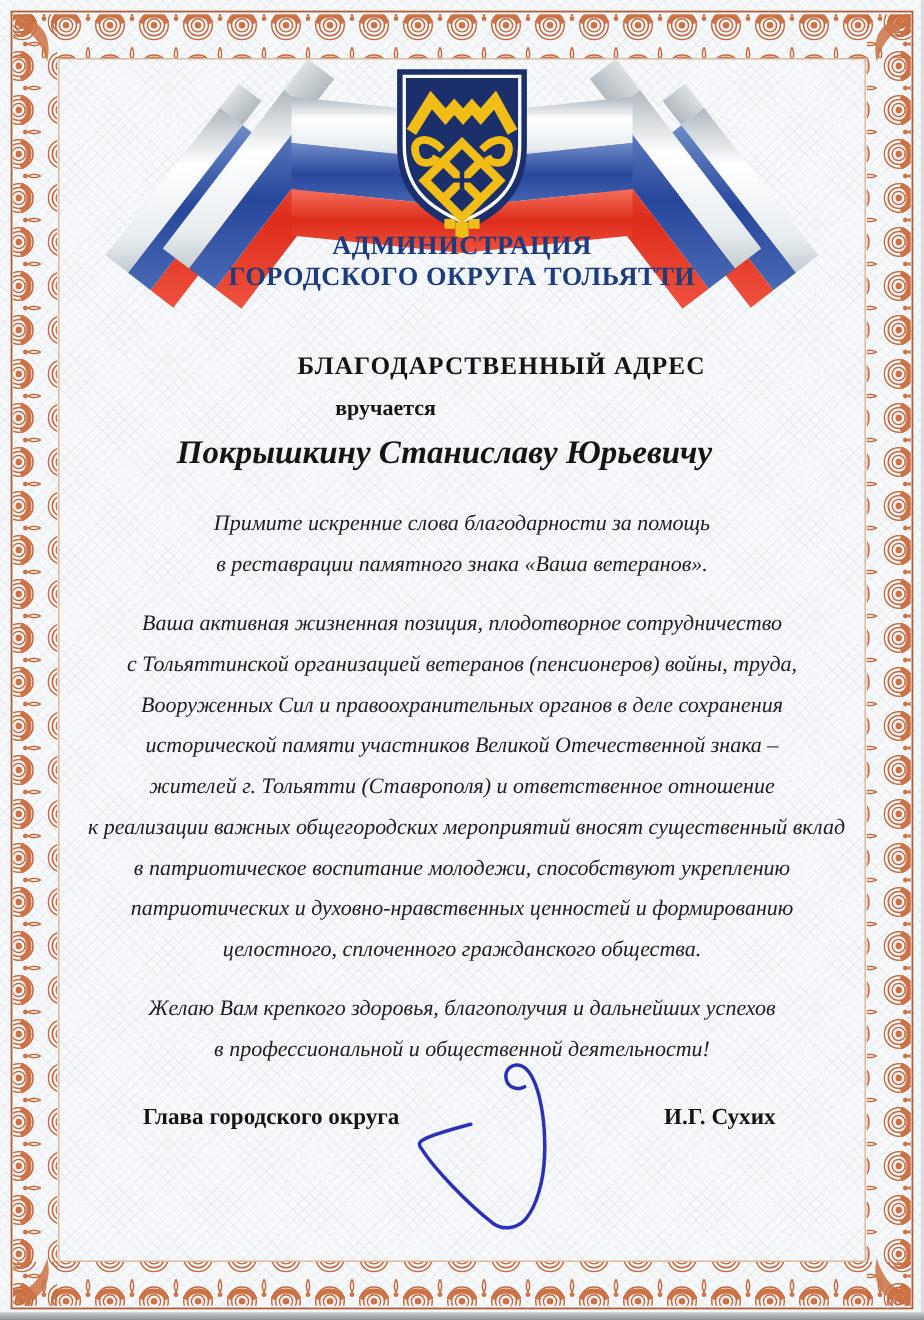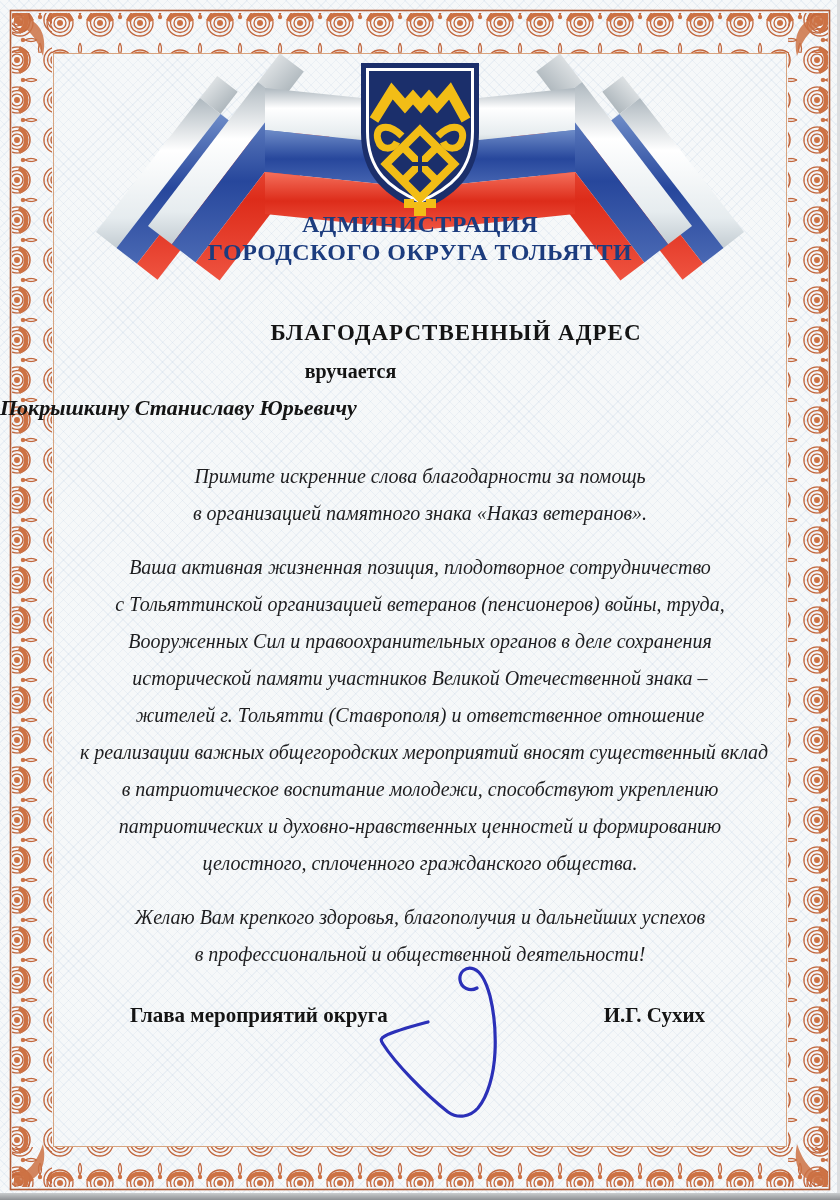--- a/index.html
+++ b/index.html
@@ -16,8 +16,8 @@
        color:#141414;font-weight:bold;font-size:23px;letter-spacing:1px;padding-left:36px;}
   .presented{position:absolute;top:360px;left:0;width:701px;text-align:center;
        color:#141414;font-weight:bold;font-size:20px;}
-  .recipient{position:absolute;top:395px;left:0;width:808px;text-align:left;
-       color:#141414;font-weight:bold;font-style:italic;font-size:22px;}
+  .recipient{position:absolute;top:395px;left:0;width:808px;text-align:center;
+       color:#141414;font-weight:bold;font-style:italic;font-size:30px;}
   .doc-body{position:absolute;top:458px;left:80px;width:680px;color:#1d1d1f;
        font-style:italic;font-size:20px;}
   .para{margin:0 0 17px 0;padding:0;}

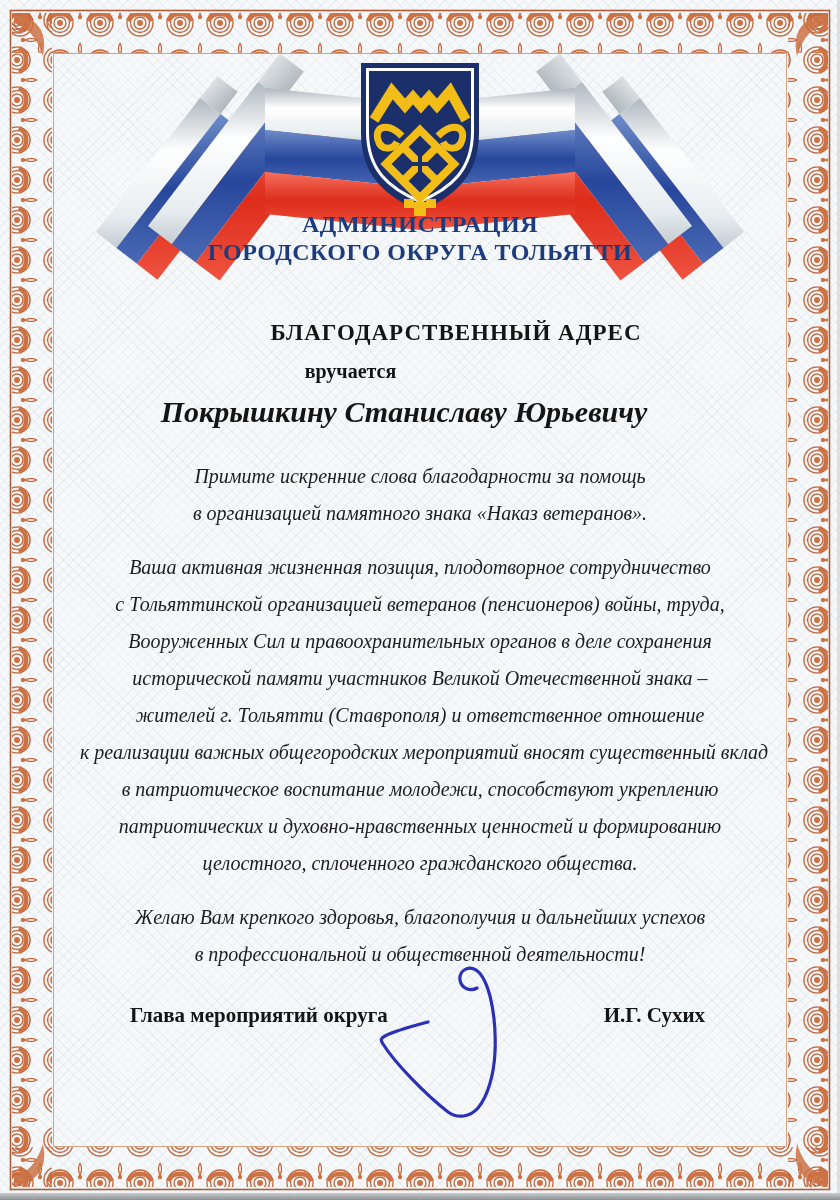--- a/index.html
+++ b/index.html
@@ -151,7 +151,7 @@
   <div class="doc-body">
     <p class="para">
       <span class="line">Примите искренние слова благодарности за помощь</span>
-      <span class="line">в организацией памятного знака «Наказ ветеранов».</span>
+      <span class="line">в реставрации памятного знака «Ваша ветеранов».</span>
     </p>
     <p class="para">
       <span class="line">Ваша активная жизненная позиция, плодотворное сотрудничество</span>

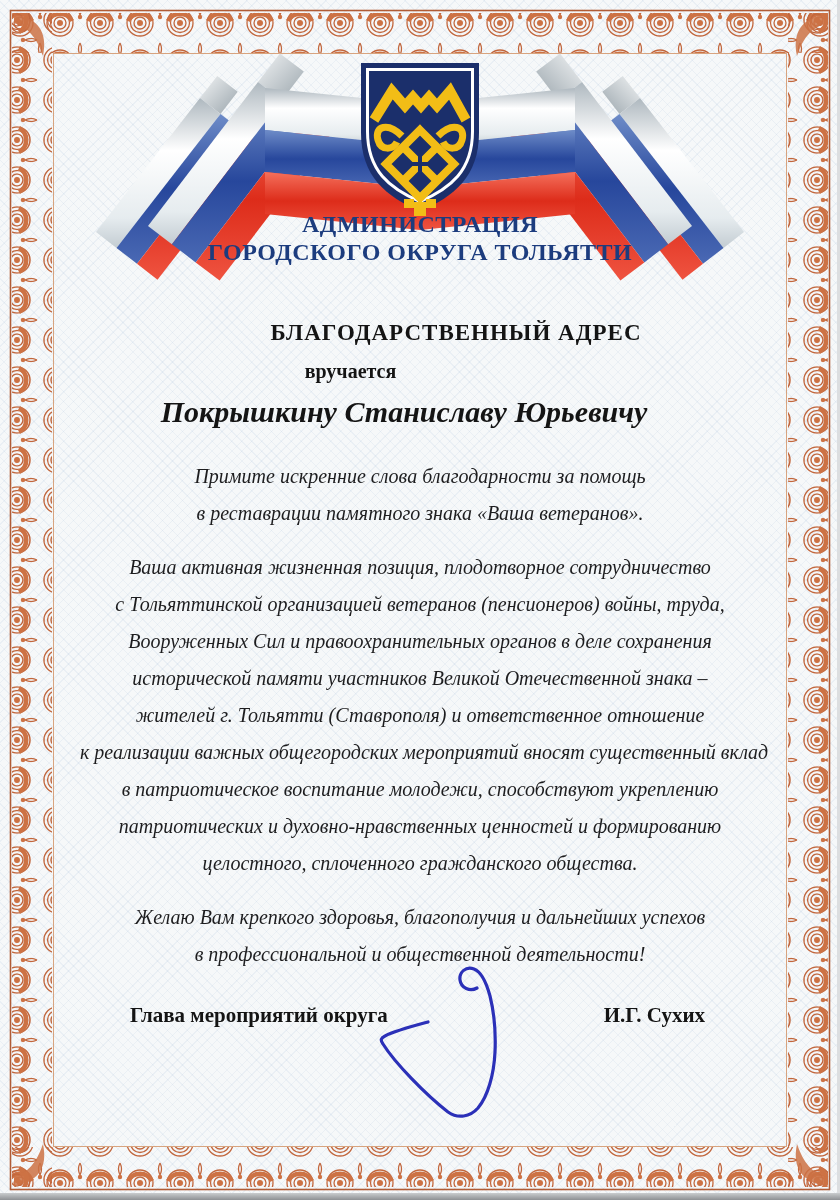--- a/index.html
+++ b/index.html
@@ -171,7 +171,7 @@
   </div>
 
   <div class="sig-row">
-    <span class="sig-pos">Глава мероприятий округа</span>
+    <span class="sig-pos">Глава городского округа</span>
     <span class="sig-name">И.Г. Сухих</span>
   </div>
 

